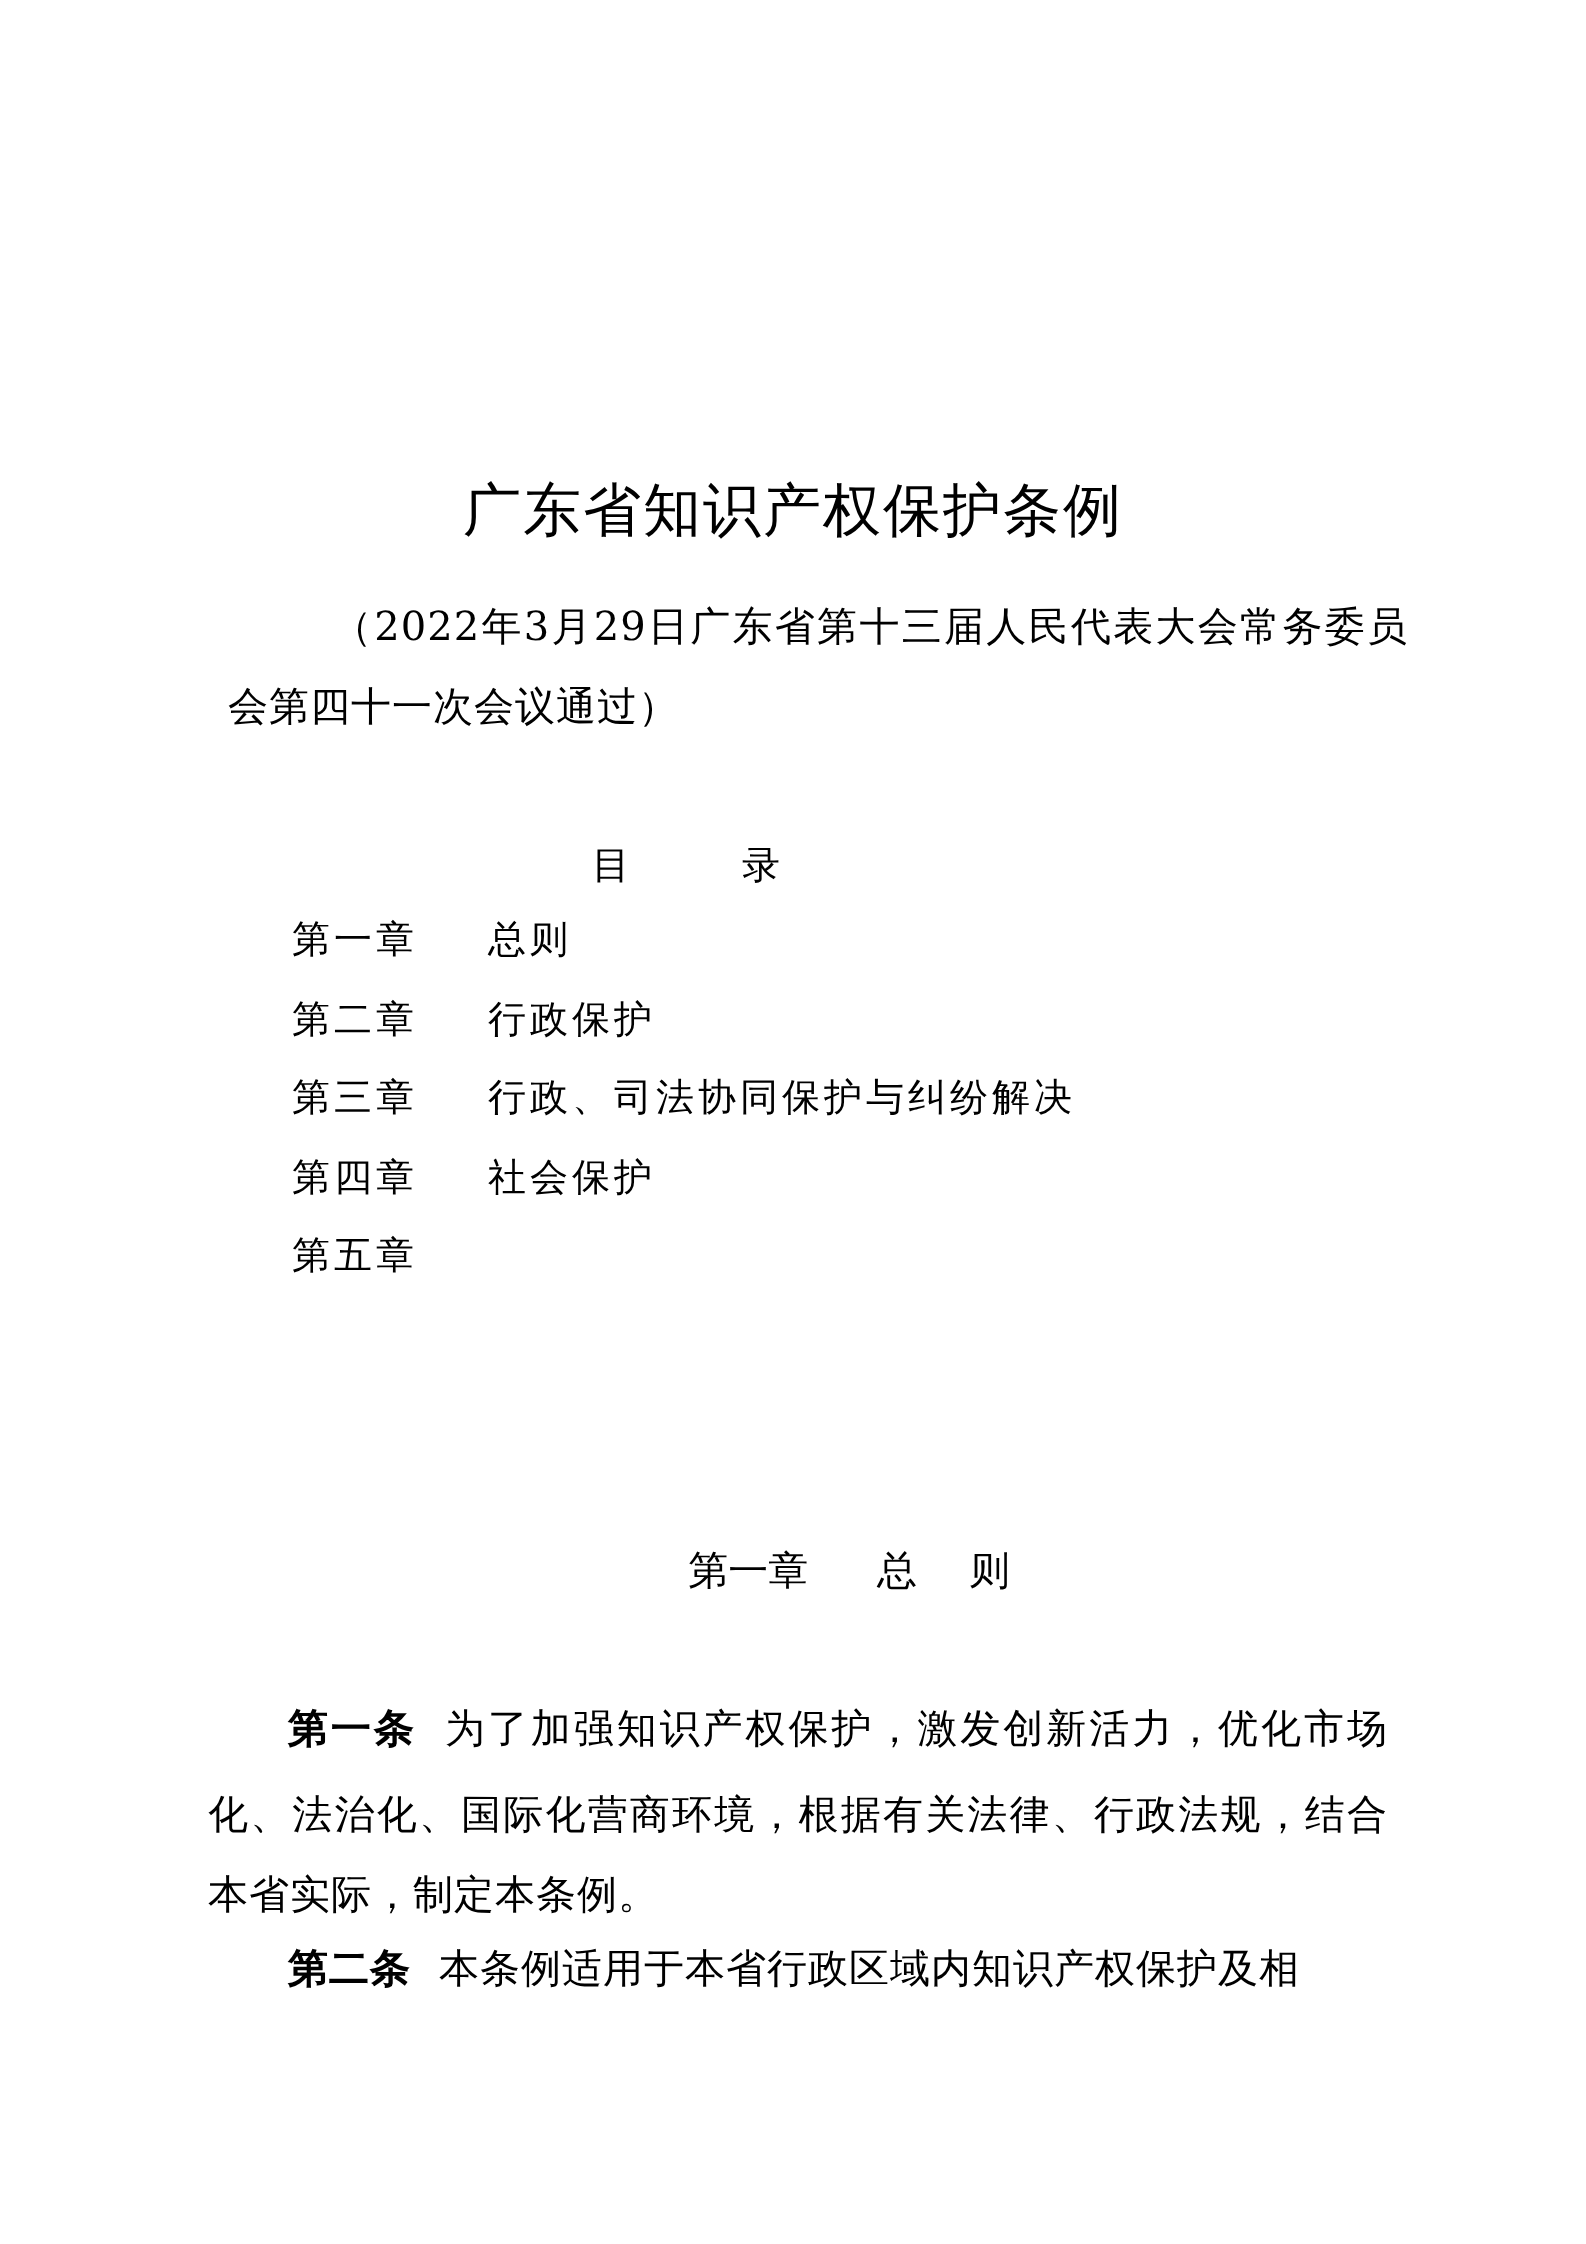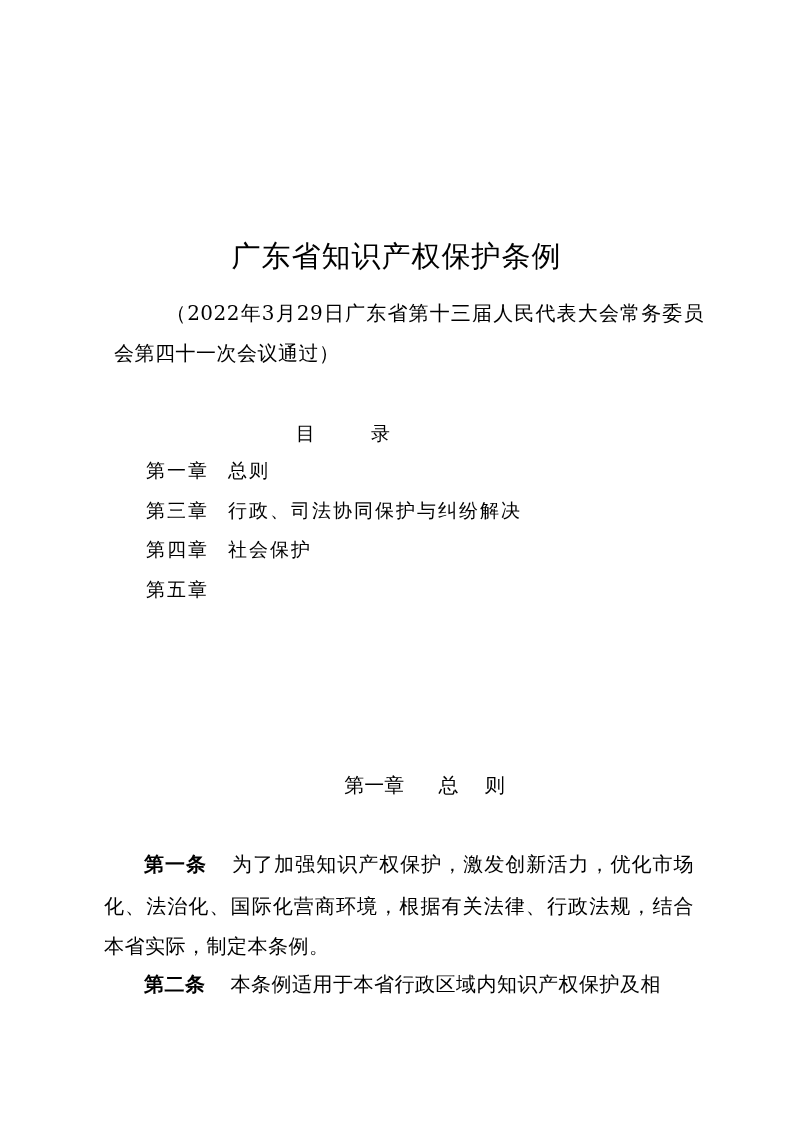--- a/index.html
+++ b/index.html
@@ -26,7 +26,7 @@
   .toc-list { left: 146px; top: 455px; font-size: 19px; }
   .toc-item { height: 39.5px; line-height: 30px; display: flex; }
   .toc-chap { width: 82px; letter-spacing: 2px; }
-  .toc-name { letter-spacing: 2px; }
+  .toc-name { letter-spacing: 2px; margin-left: 16px; }
   .chap-heading {
     left: 0; width: 793px; top: 770px; text-align: center;
     font-family: "DejaVu Sans", "Liberation Sans", sans-serif;

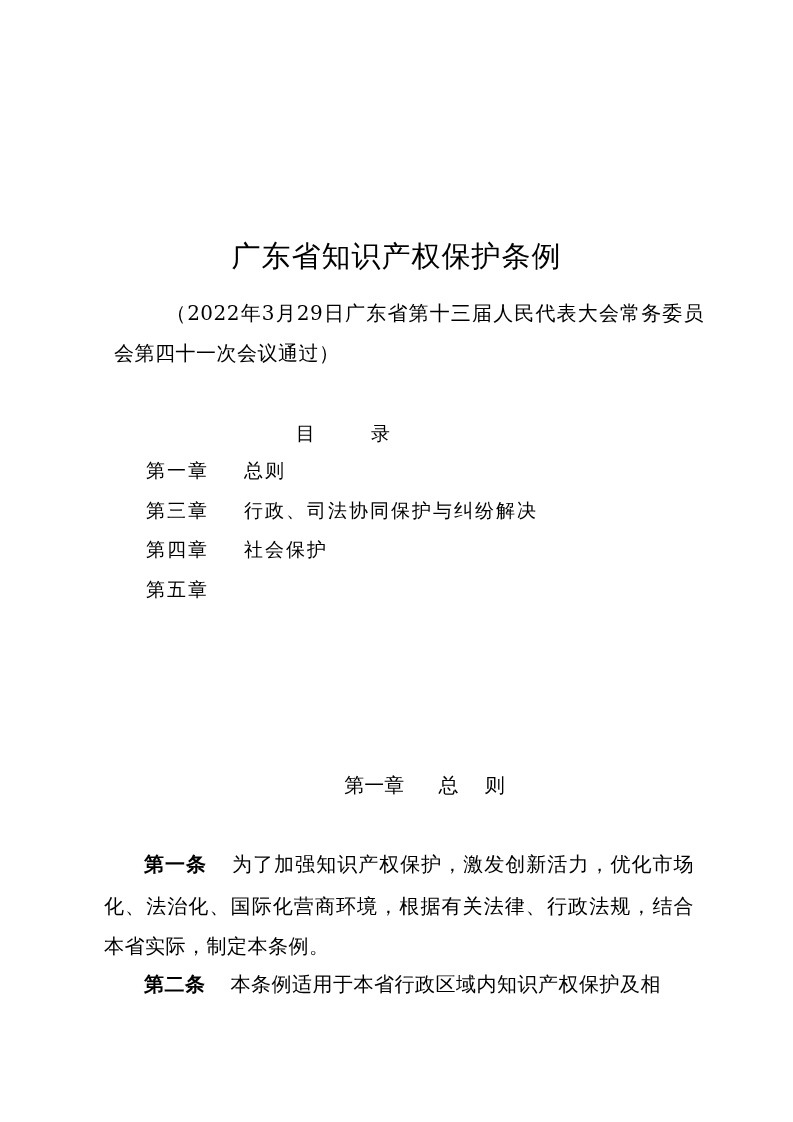--- a/index.html
+++ b/index.html
@@ -58,6 +58,10 @@
     <span class="toc-name">总则</span>
   </div>
   <div class="toc-item">
+    <span class="toc-chap">第二章</span>
+    <span class="toc-name">行政保护</span>
+  </div>
+  <div class="toc-item">
     <span class="toc-chap">第三章</span>
     <span class="toc-name">行政、司法协同保护与纠纷解决</span>
   </div>

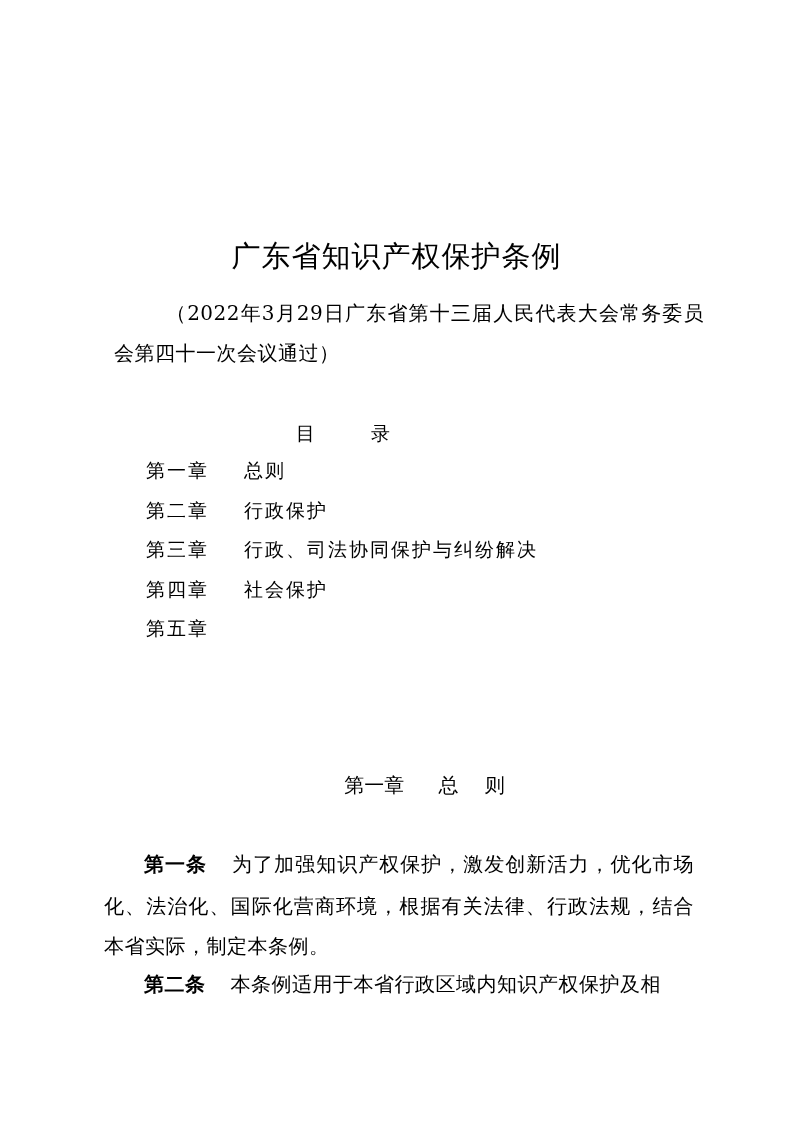--- a/index.html
+++ b/index.html
@@ -37,7 +37,7 @@
   .article2 { top: 964px; }
   .art-label {
     font-family: Liberation Mono, monospace; font-weight: bold;
-    margin-right: 25px;
+    margin-right: 14px;
   }
 </style>
 </head>

